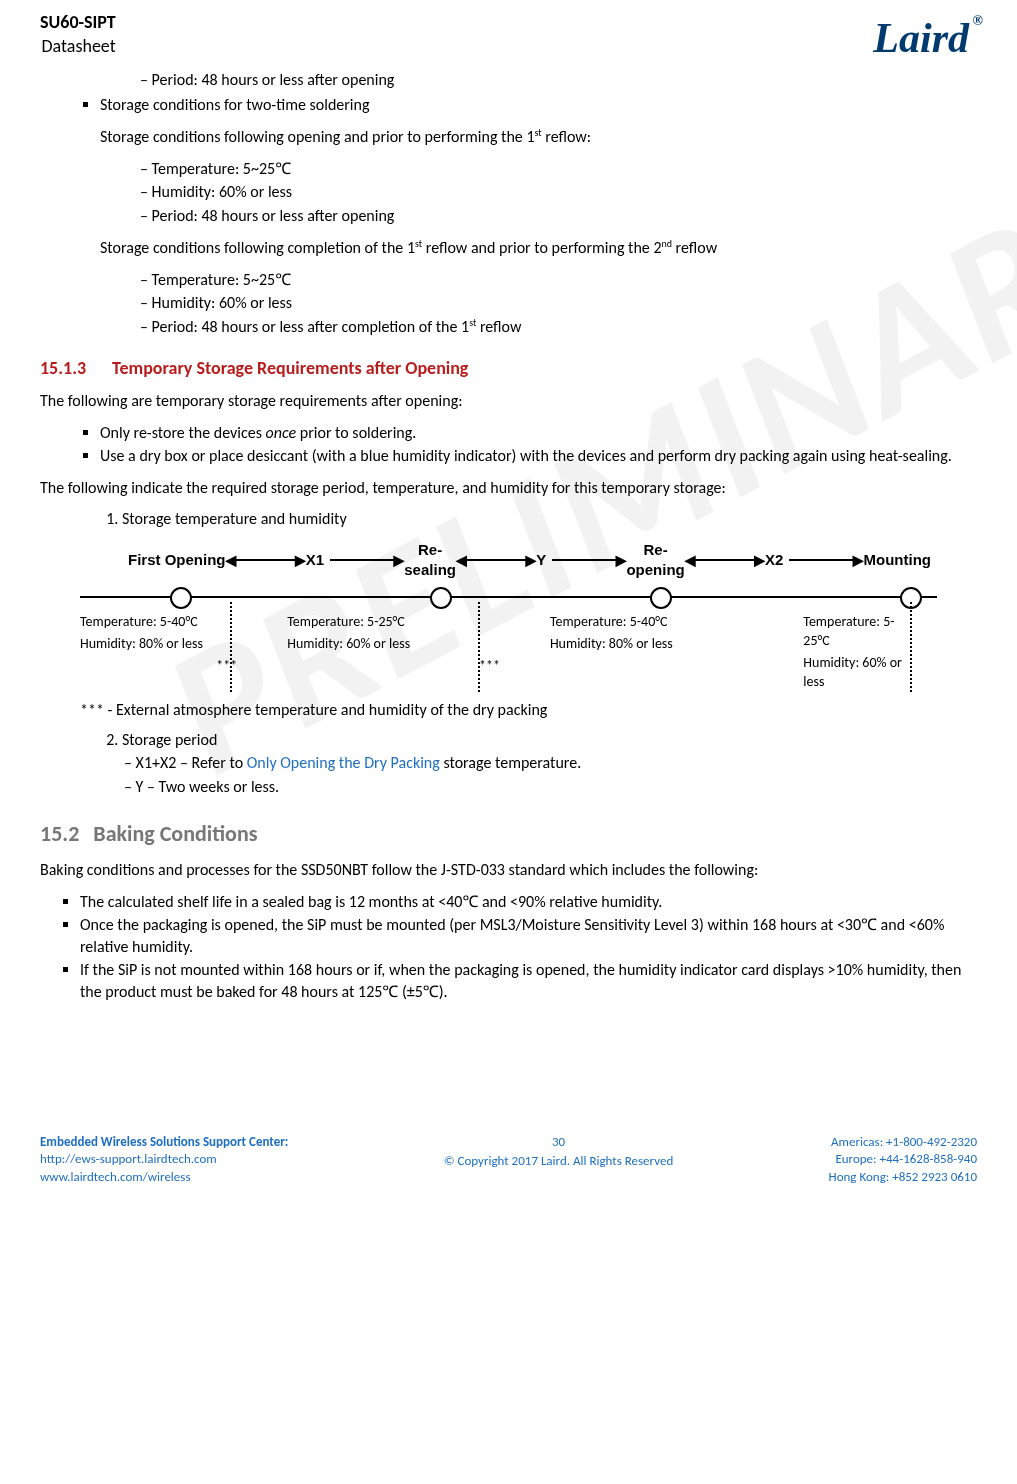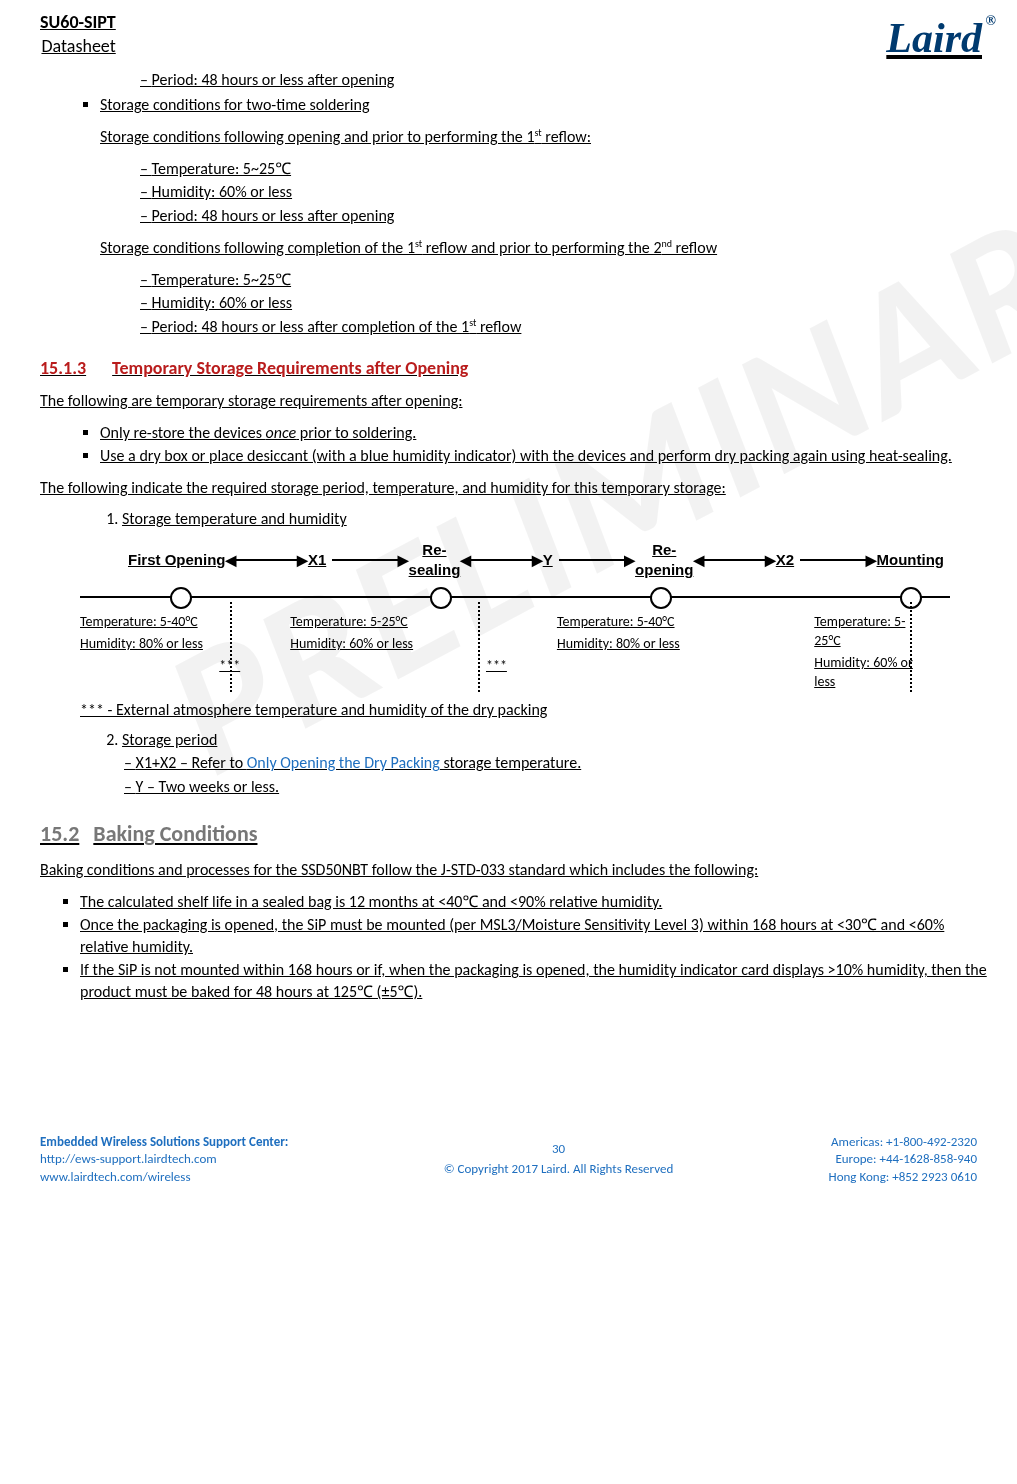--- a/index.html
+++ b/index.html
@@ -30,8 +30,7 @@
     .page {
       position: relative;
       z-index: 1;
-      padding: 10px 27px 0 40px;
-      text-decoration: underline;
+      padding: 10px 40px 0 40px;
     }
     .header {
       display: flex;

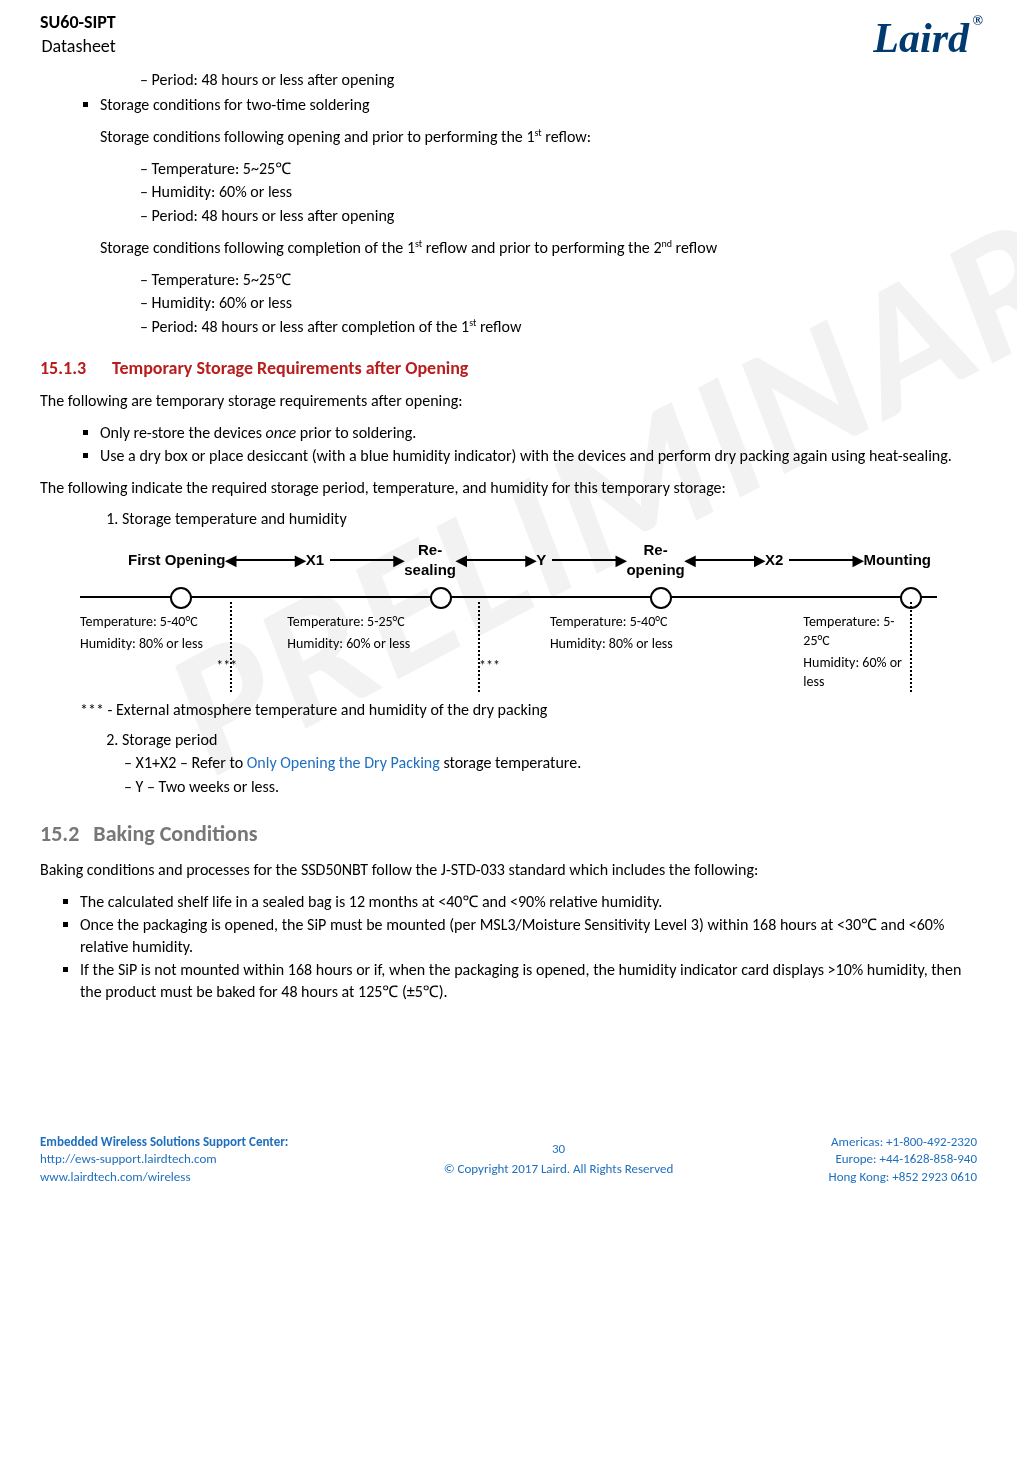--- a/index.html
+++ b/index.html
@@ -155,7 +155,7 @@
       font-size: 13px;
       color: #1f6fbf;
     }
-    .footer-cols { display:flex; justify-content:space-between; align-items:center;margin-top:48px;}
+    .footer-cols { display:flex; justify-content:space-between; align-items:flex-start;margin-top:48px;}
     .footer-left { line-height:1.35; }
     .footer-right { text-align:right; line-height:1.35;}
     .footer-center { text-align:center; flex:1; }

